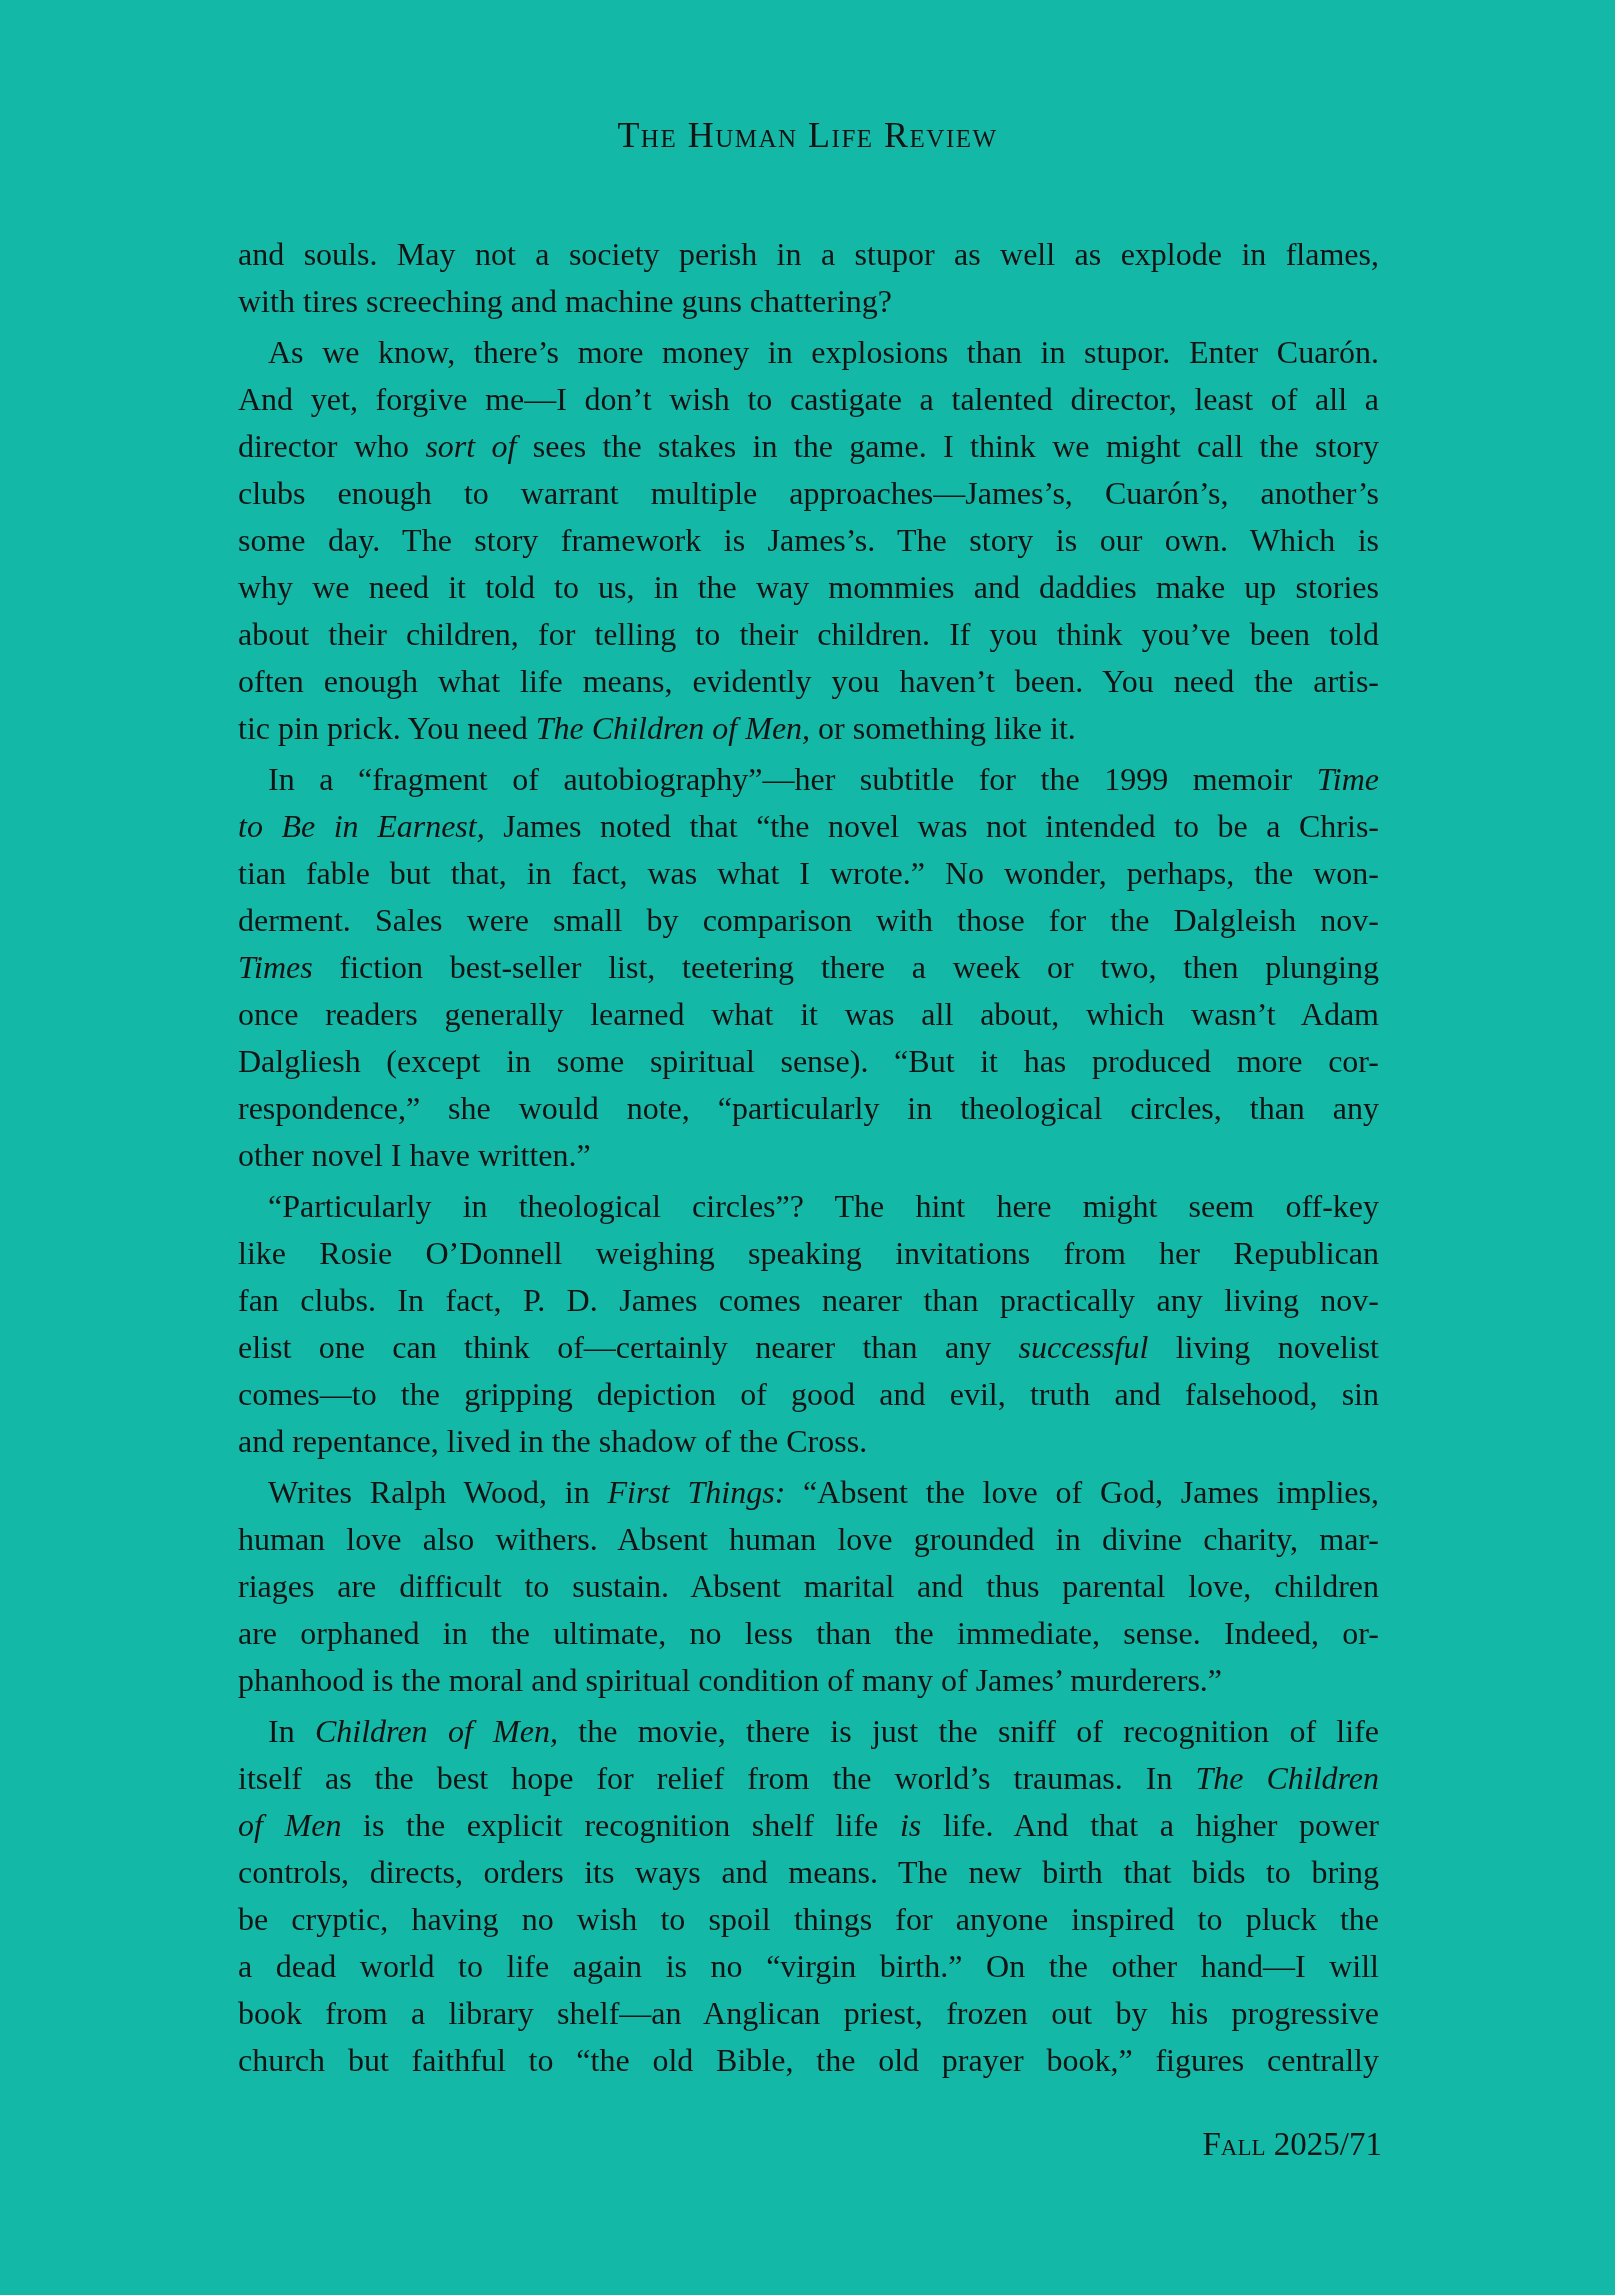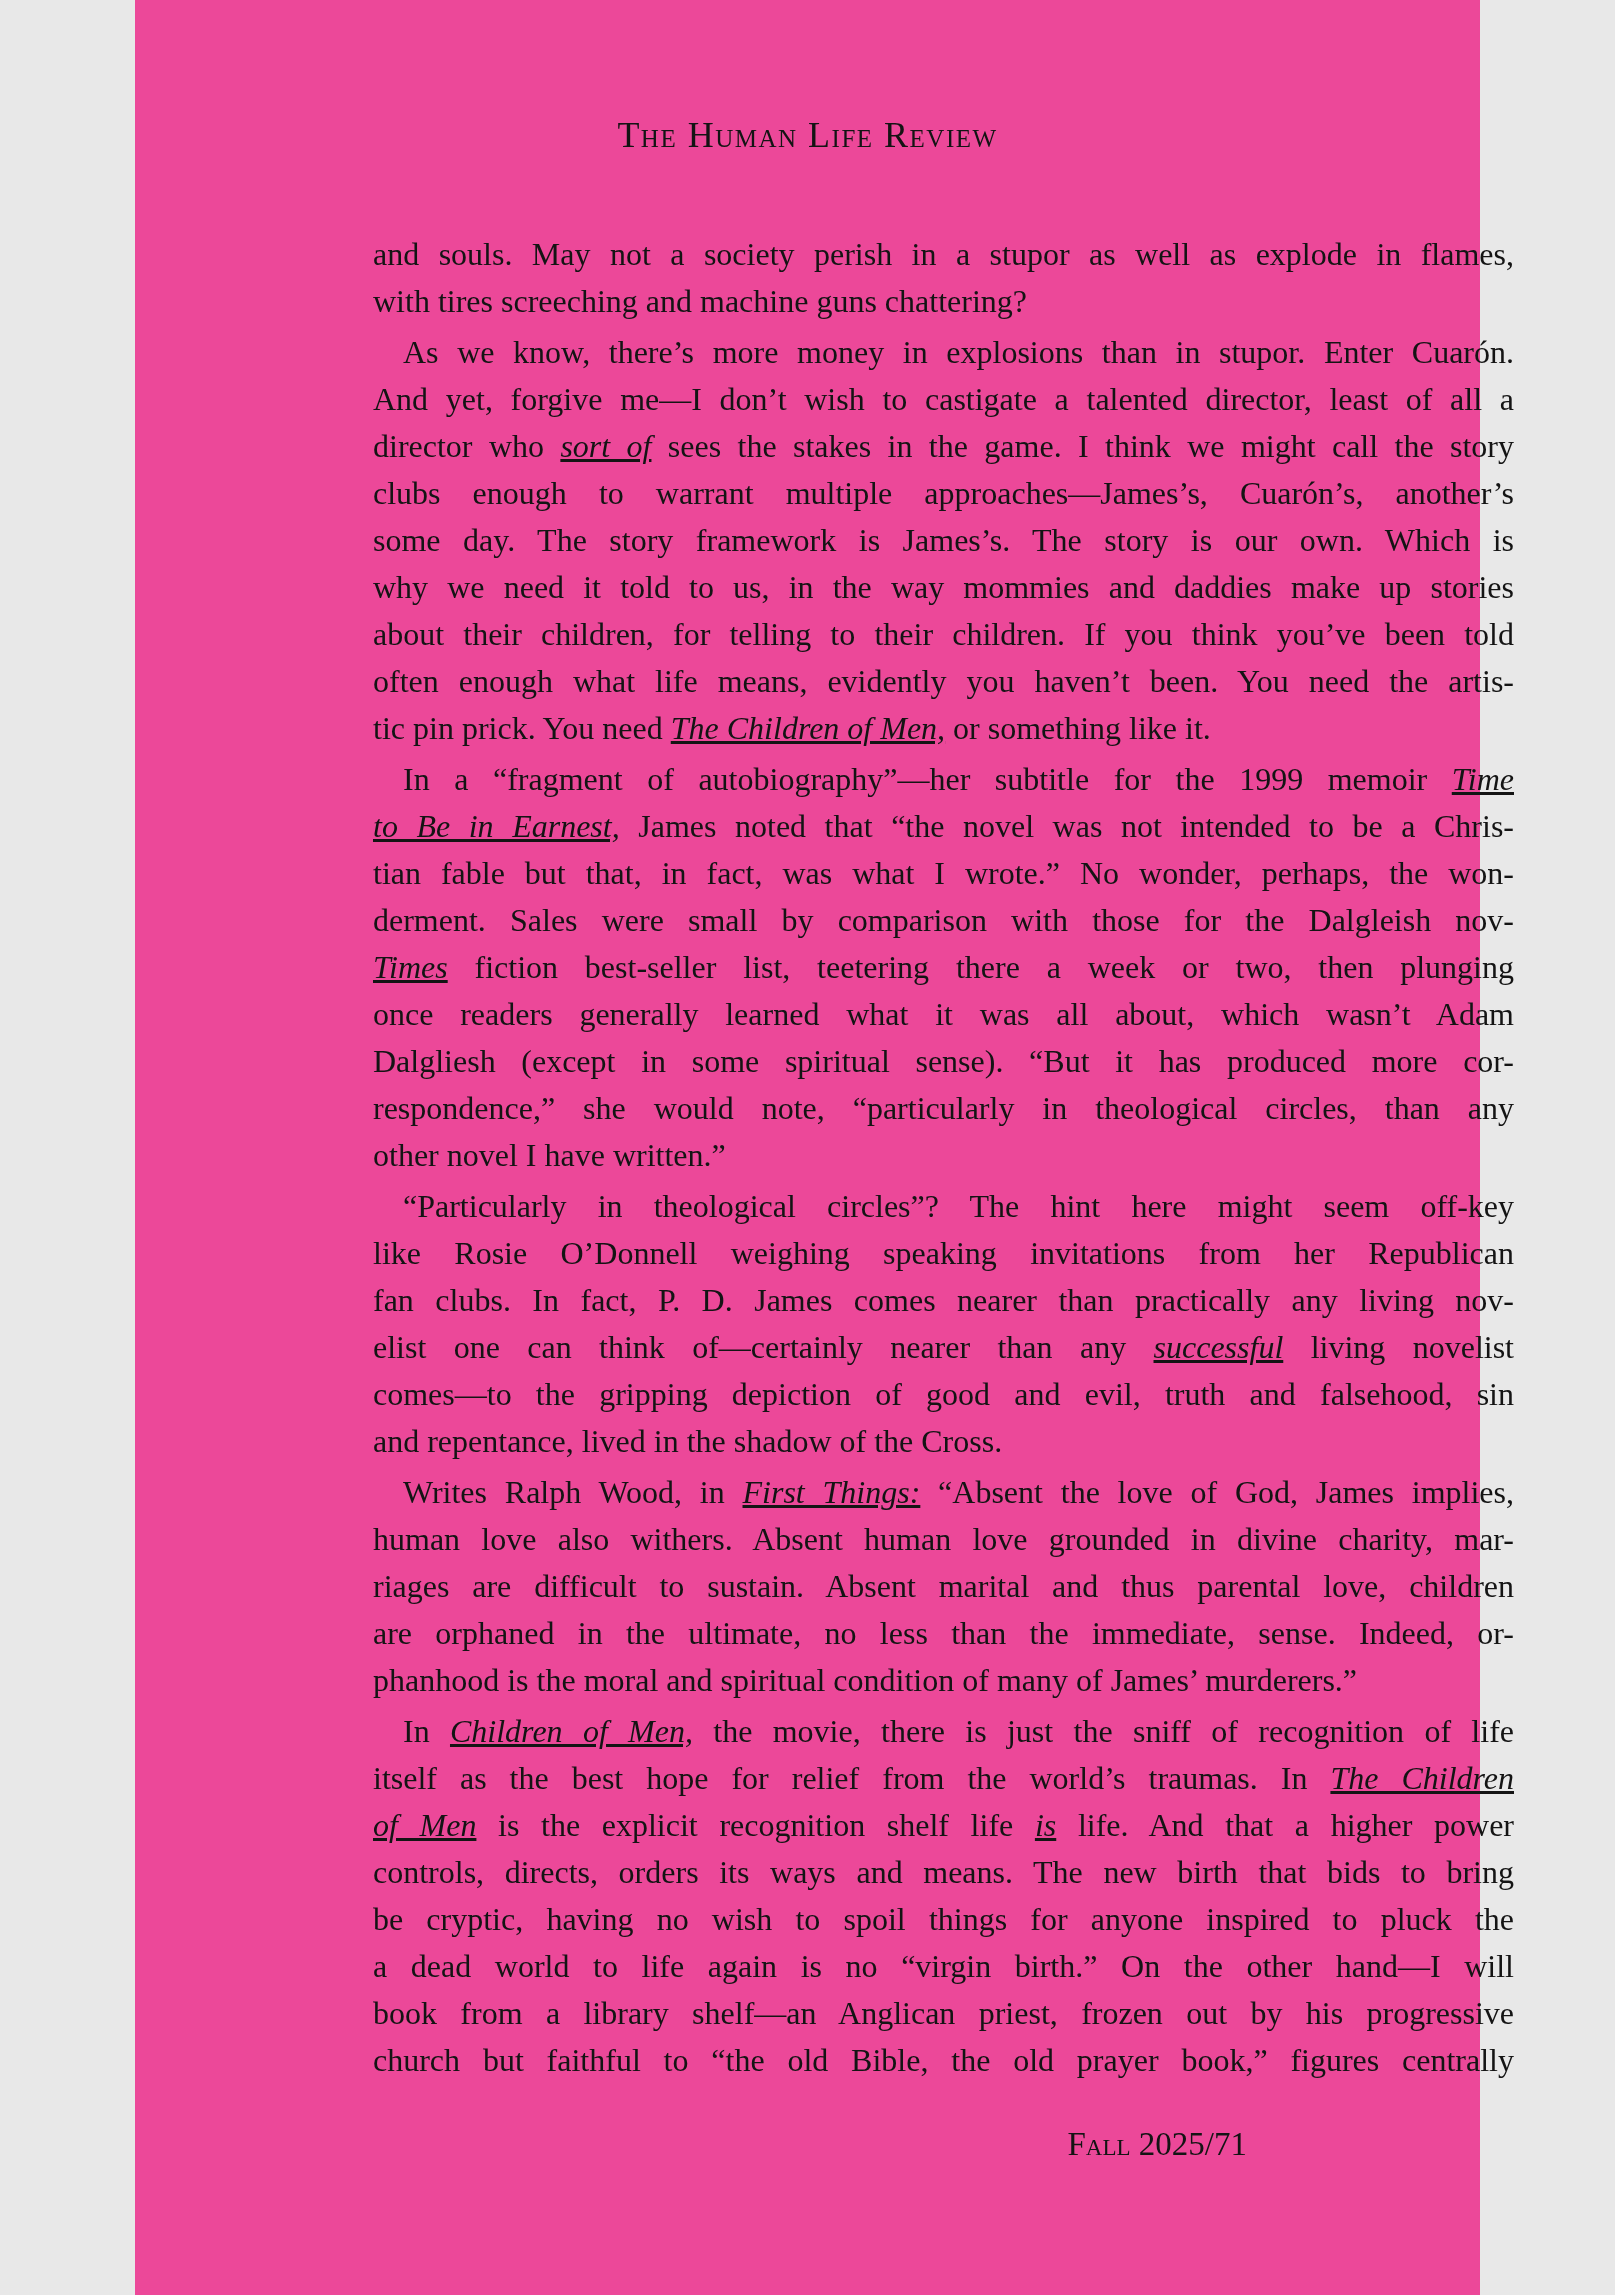--- a/index.html
+++ b/index.html
@@ -9,10 +9,10 @@
   }
   .page {
     position: relative;
-    width: 1345px;
+    width: 1615px;
     height: 2295px;
     margin: 0 auto;
-    background: #ec4899;
+    background: #14b8a6;
     font-family: "Liberation Serif", "DejaVu Serif", serif;
     color: #141414;
   }

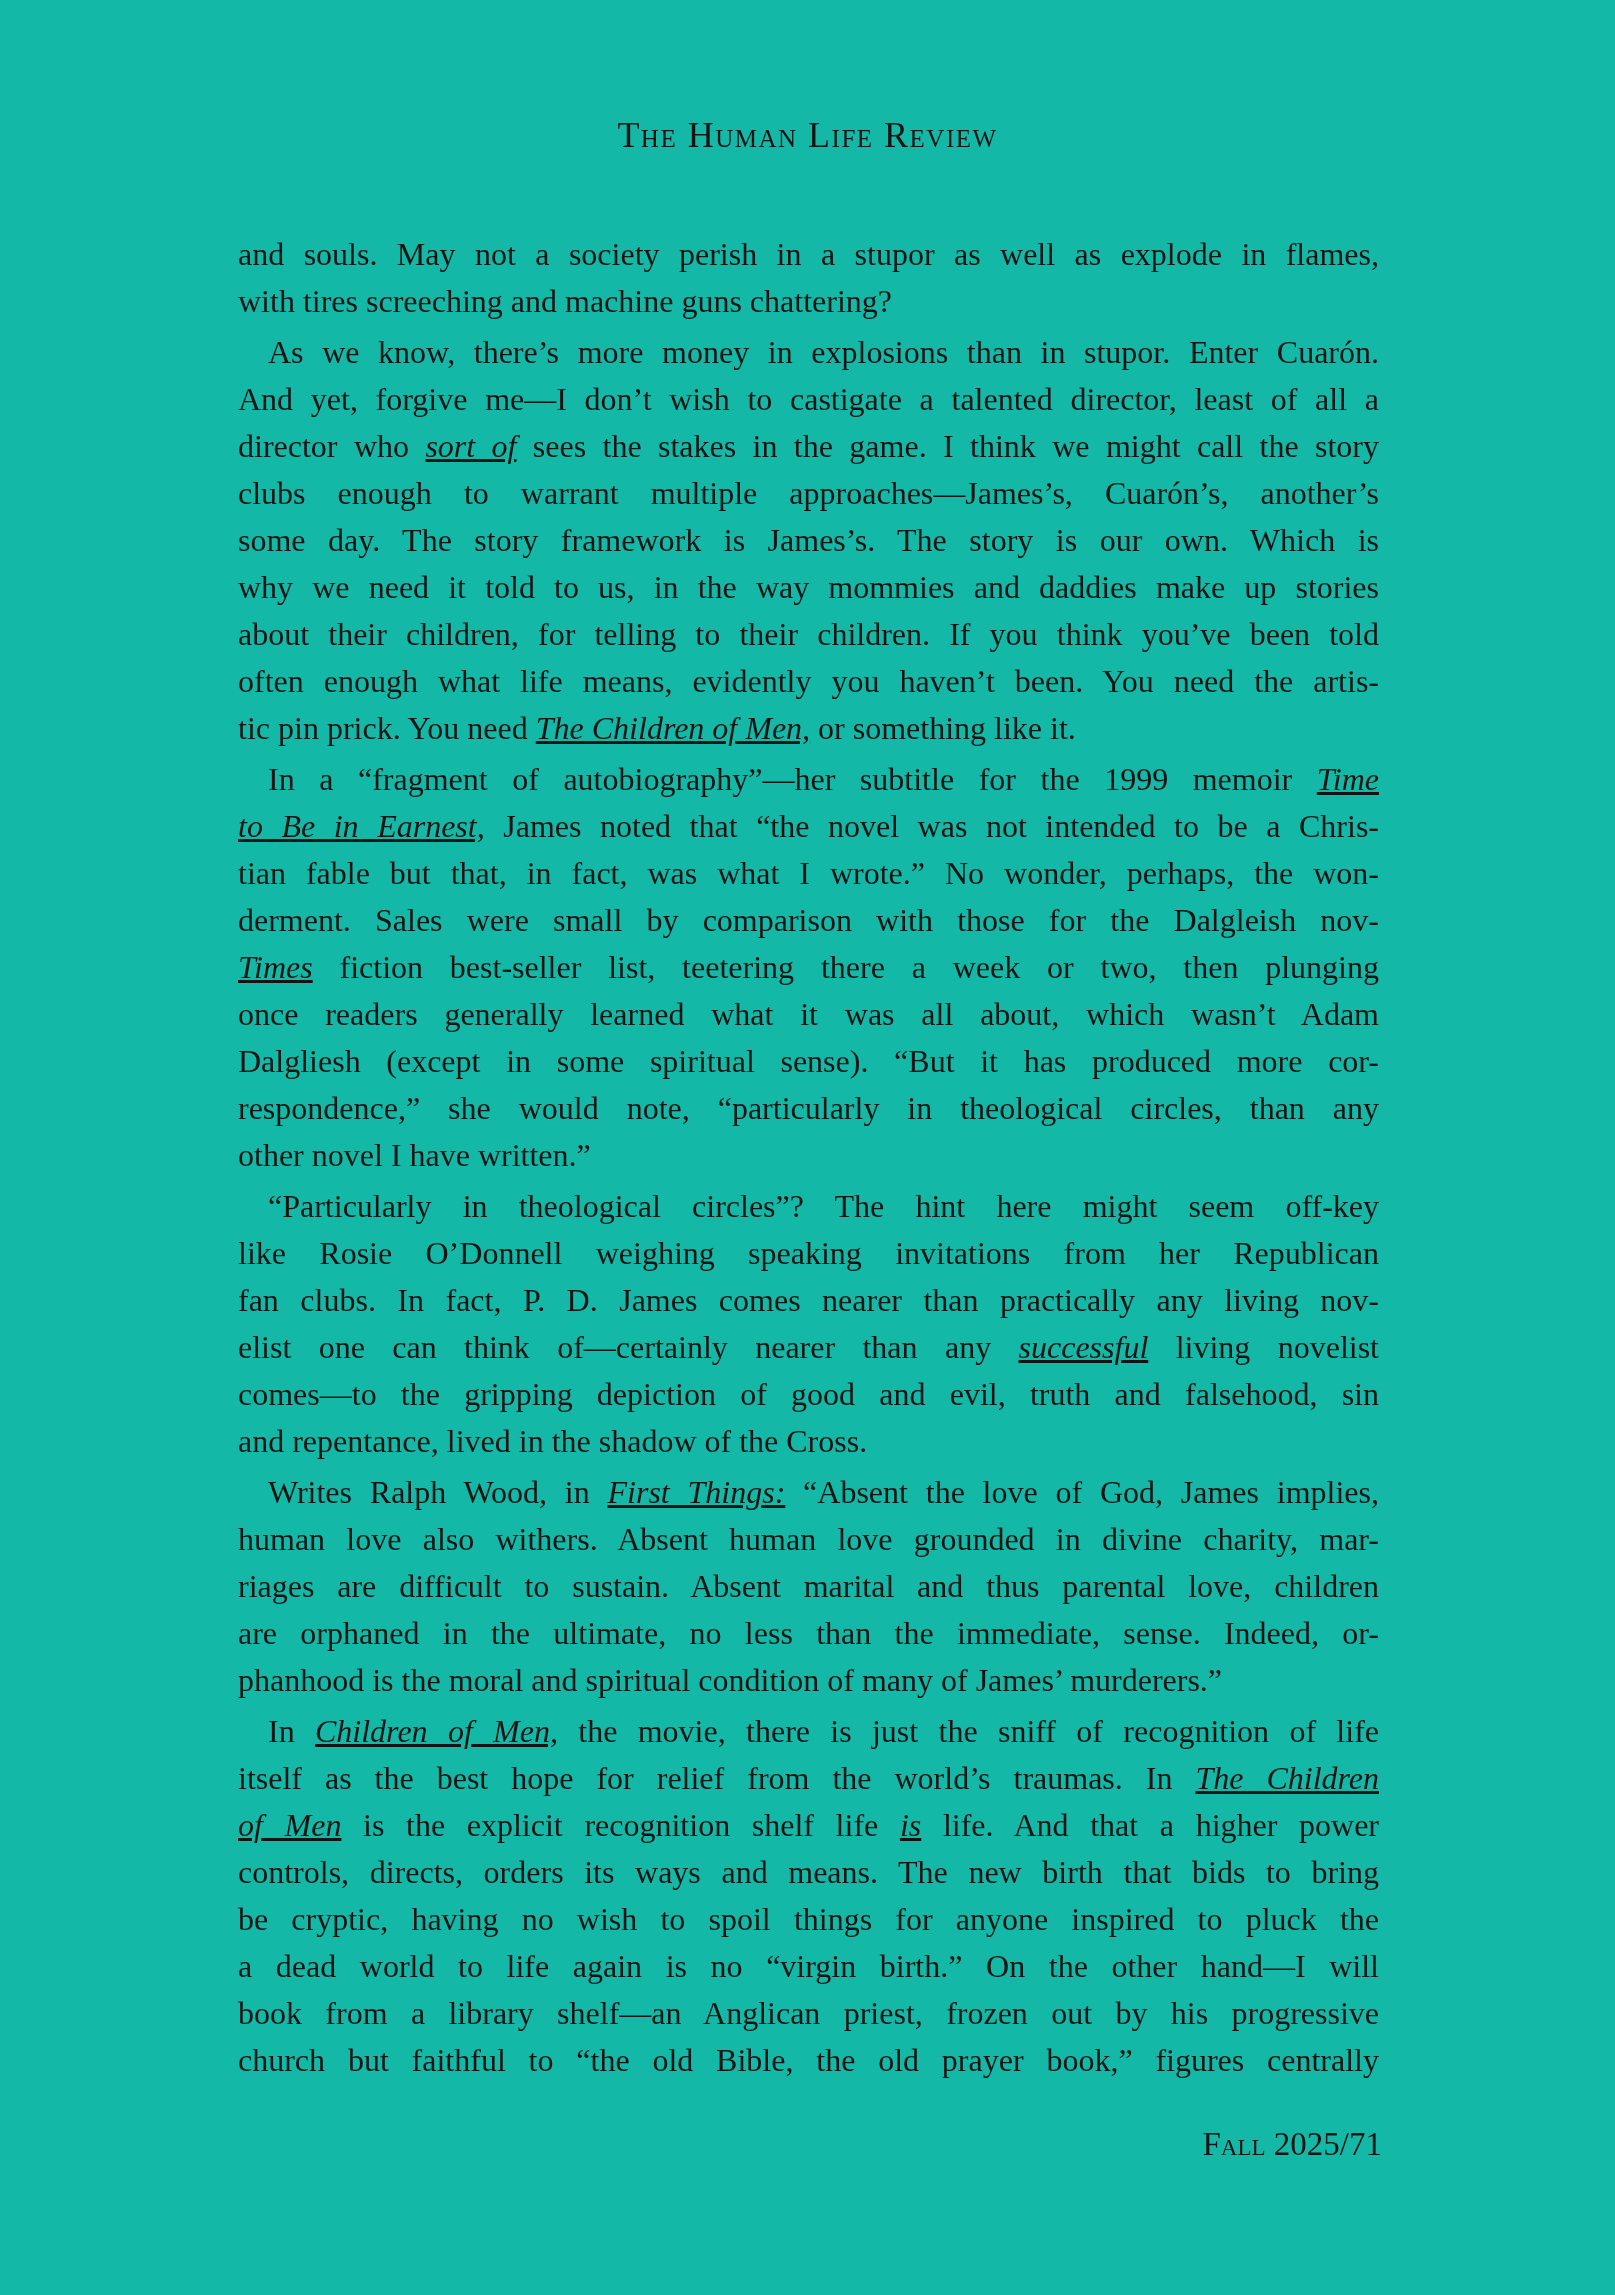--- a/index.html
+++ b/index.html
@@ -56,7 +56,6 @@
   .line em {
     font-style: italic;
     font-weight: normal;
-    text-decoration: underline;
   }
   .folio {
     position: absolute;

